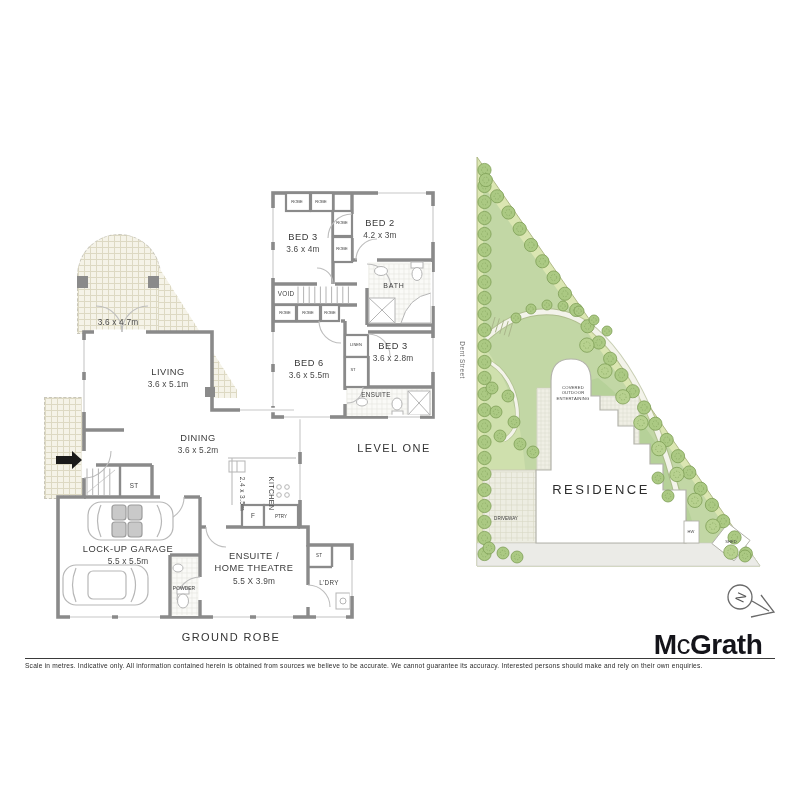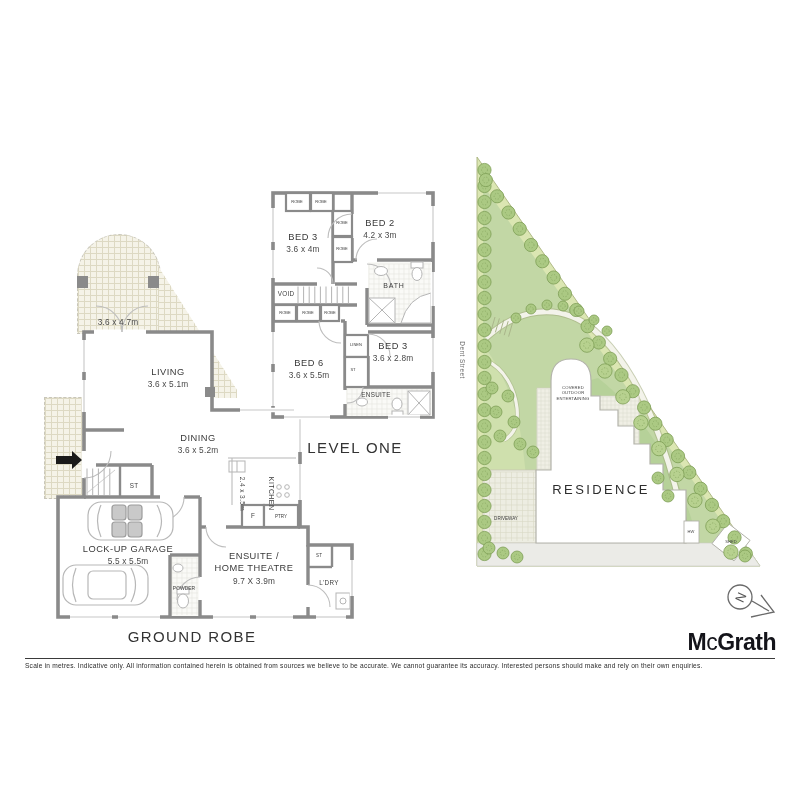--- a/index.html
+++ b/index.html
@@ -22,7 +22,7 @@
   .t5{font-size:8px;transform:translate(-50%,-50%) scale(.62);}
   .t45{font-size:7px;transform:translate(-50%,-50%) scale(.65);}
   .t4{font-size:7px;transform:translate(-50%,-50%) scale(.58);}
-  .sect{font-size:15px;letter-spacing:1.4px;color:#333;}
+  .sect{font-size:11px;letter-spacing:1.4px;color:#333;margin-left:39px;}
   .vert{writing-mode:vertical-rl;letter-spacing:.5px;}
   .kitchen div{font-size:7px;letter-spacing:.4px;color:#3a3a3a;}
   .kitchen .ks{font-size:6.5px;color:#4a4a4a;}

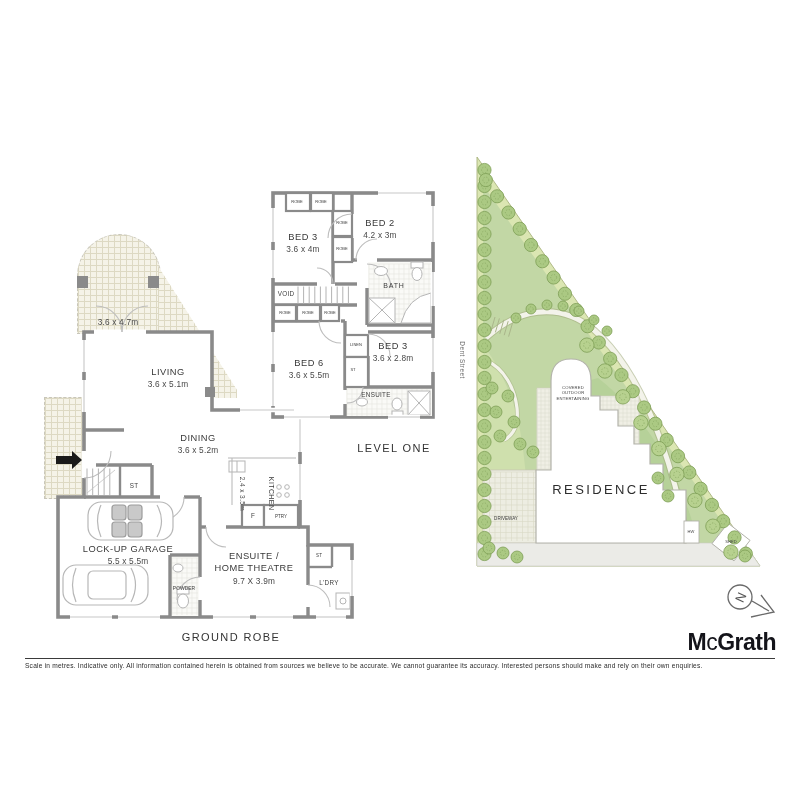--- a/index.html
+++ b/index.html
@@ -596,7 +596,7 @@
   <div class="lbl rs" style="left:128px;top:561px">5.5 x 5.5m</div>
   <div class="lbl rn" style="left:254px;top:562px">ENSUITE /
 HOME THEATRE</div>
-  <div class="lbl rs" style="left:254px;top:581px">9.7 X 3.9m</div>
+  <div class="lbl rs" style="left:254px;top:581px">5.5 X 3.9m</div>
   <div class="lbl t5" style="left:184px;top:589px">POWDER</div>
   <div class="lbl sm" style="left:134px;top:486px">ST</div>
   <div class="lbl t45" style="left:319px;top:555px">ST</div>

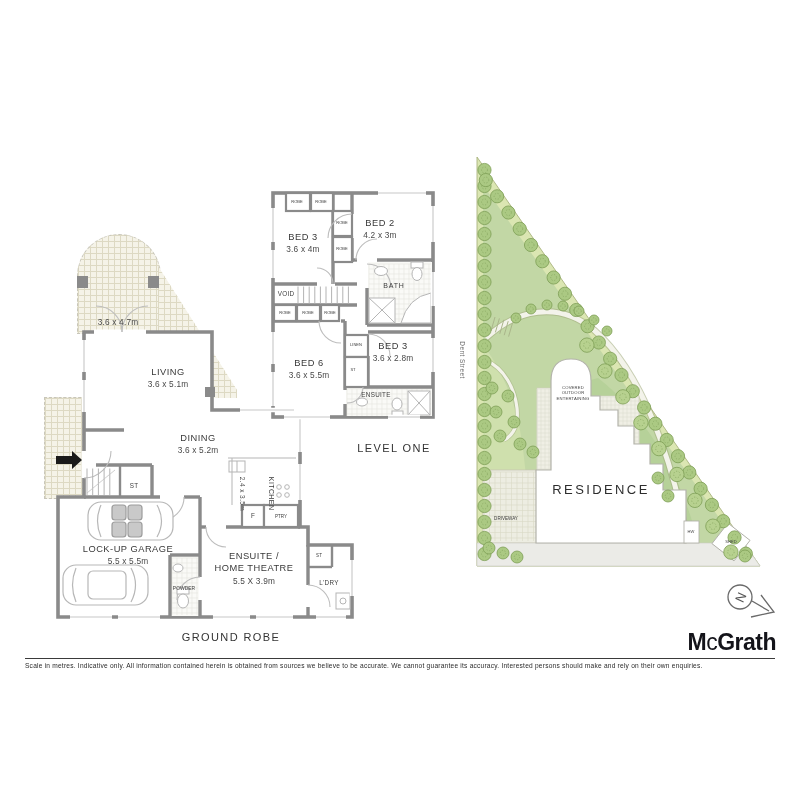--- a/index.html
+++ b/index.html
@@ -30,8 +30,8 @@
   .res{font-size:13px;letter-spacing:2.4px;color:#2d2d2d;}
   .cov3{font-size:7px;transform:translate(-50%,-50%) scale(.6);line-height:1.3;letter-spacing:.3px;color:#444;}
   .nlab{font-size:13px;color:#555;transform:translate(-50%,-50%) rotate(115deg);}
-  .logo{position:absolute;left:640px;top:629px;width:136px;text-align:right;z-index:3;
-        font-size:23px;color:#14141a;letter-spacing:-.5px;}
+  .logo{position:absolute;left:640px;top:629px;width:136px;text-align:center;z-index:3;
+        font-size:28px;color:#14141a;letter-spacing:-.5px;}
   .lg-b{font-weight:700;}
   .lg-c{font-weight:400;}
   .rule{position:absolute;left:25px;top:658px;width:750px;border-top:1.2px solid #3a3a3a;z-index:3;}

